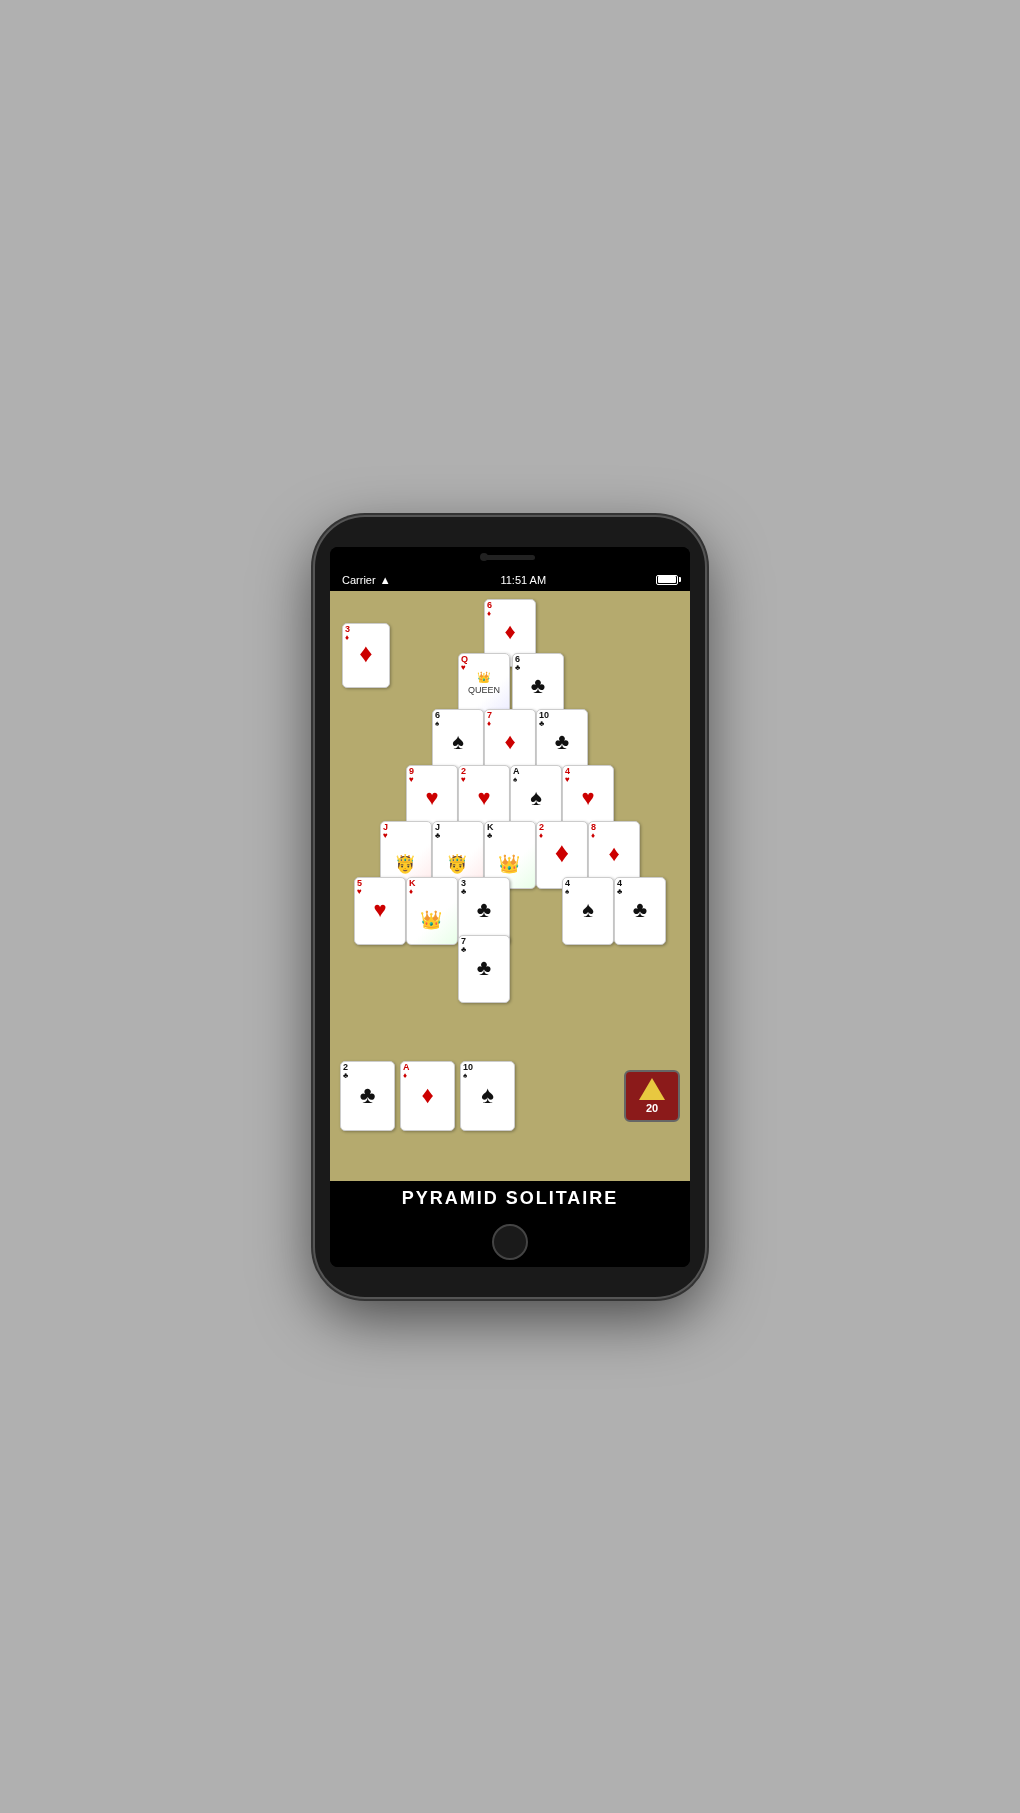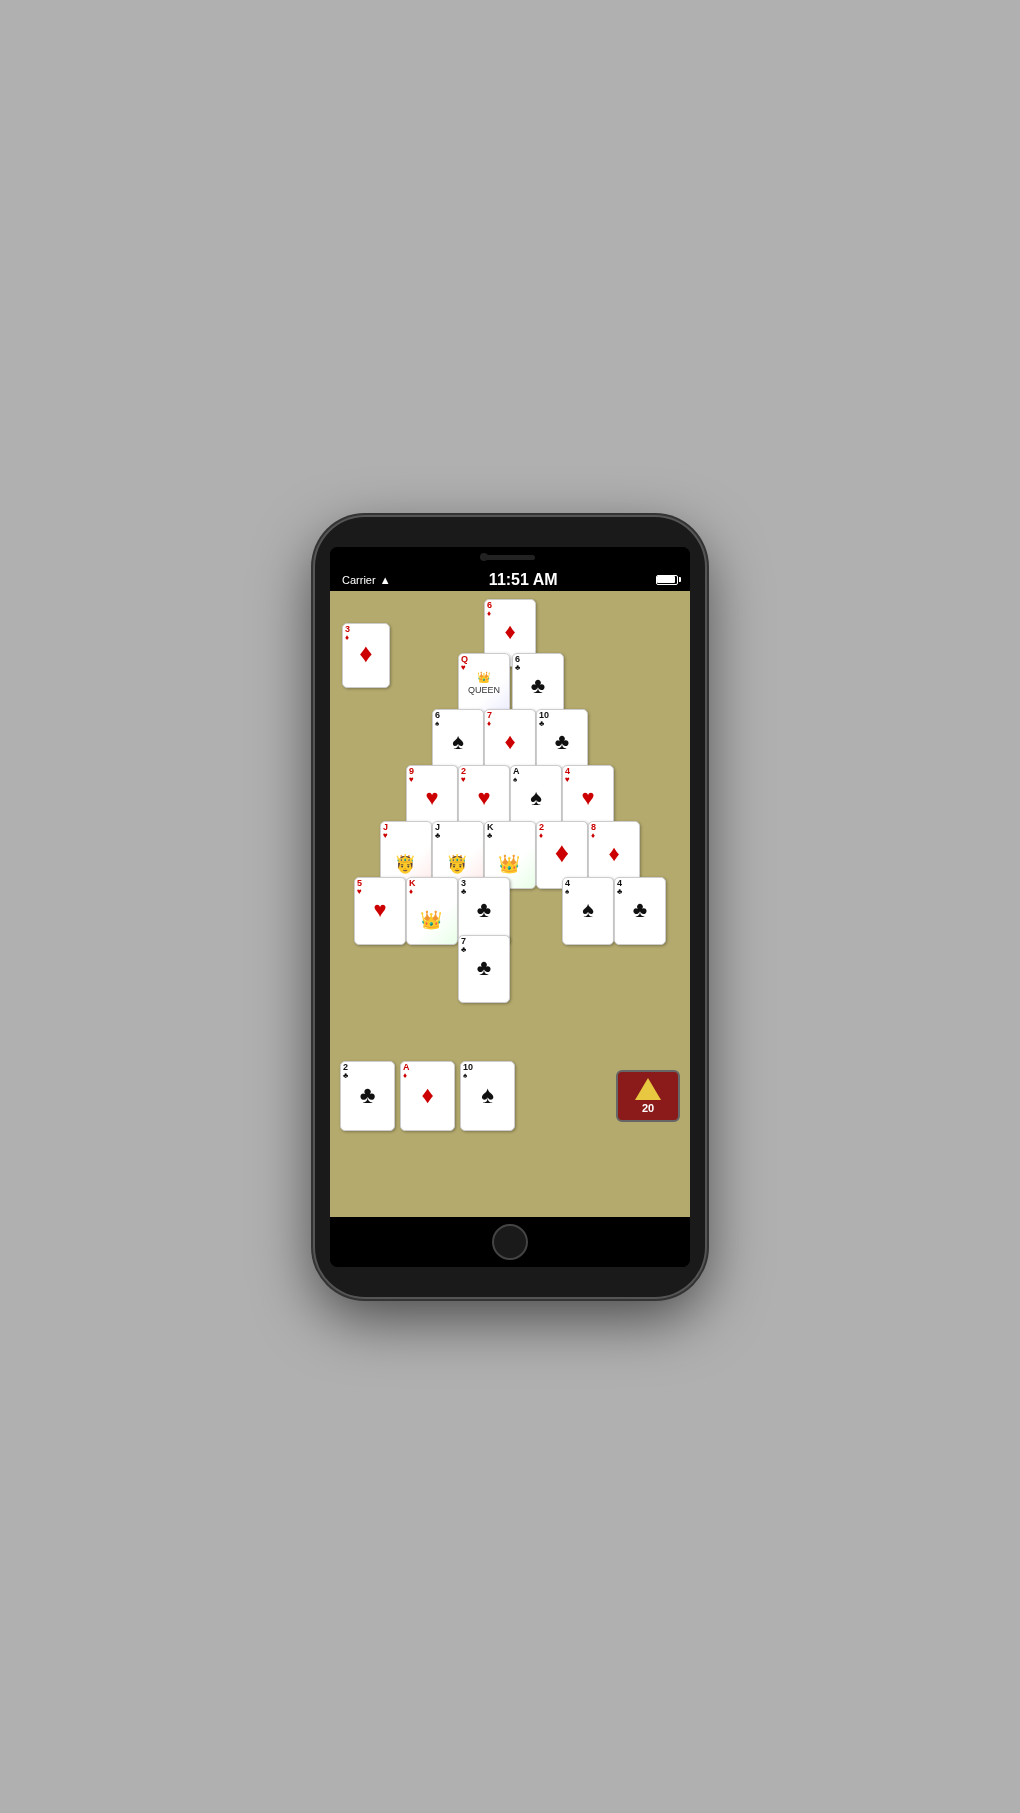--- a/index.html
+++ b/index.html
@@ -103,9 +103,9 @@
       gap: 4px;
     }
     .status-center {
-      font-size: 16px;
+      font-size: 11px;
       color: #fff;
-      font-weight: 700;
+      font-weight: 400;
     }
     .status-right {
       display: flex;

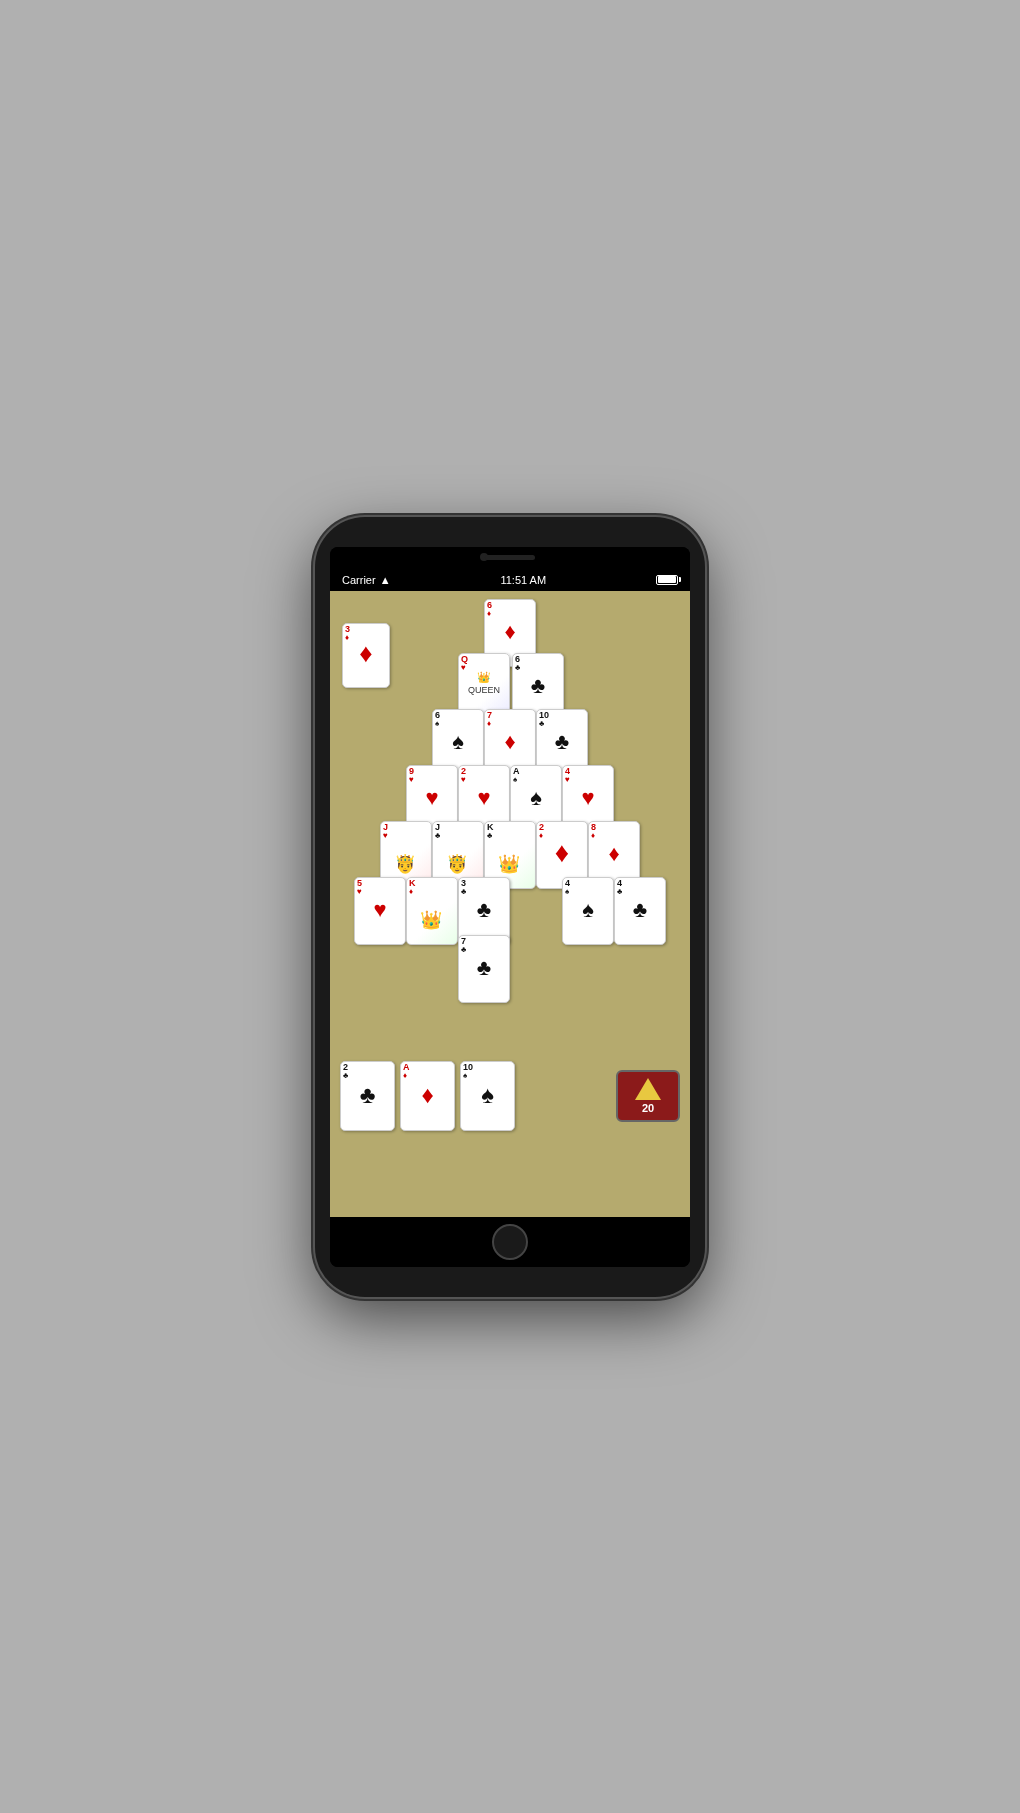--- a/index.html
+++ b/index.html
@@ -178,7 +178,7 @@
       align-items: center;
     }
     .score-badge {
-      width: 64px;
+      width: 56px;
       height: 52px;
       background: #8b1a1a;
       border: 2px solid #666;

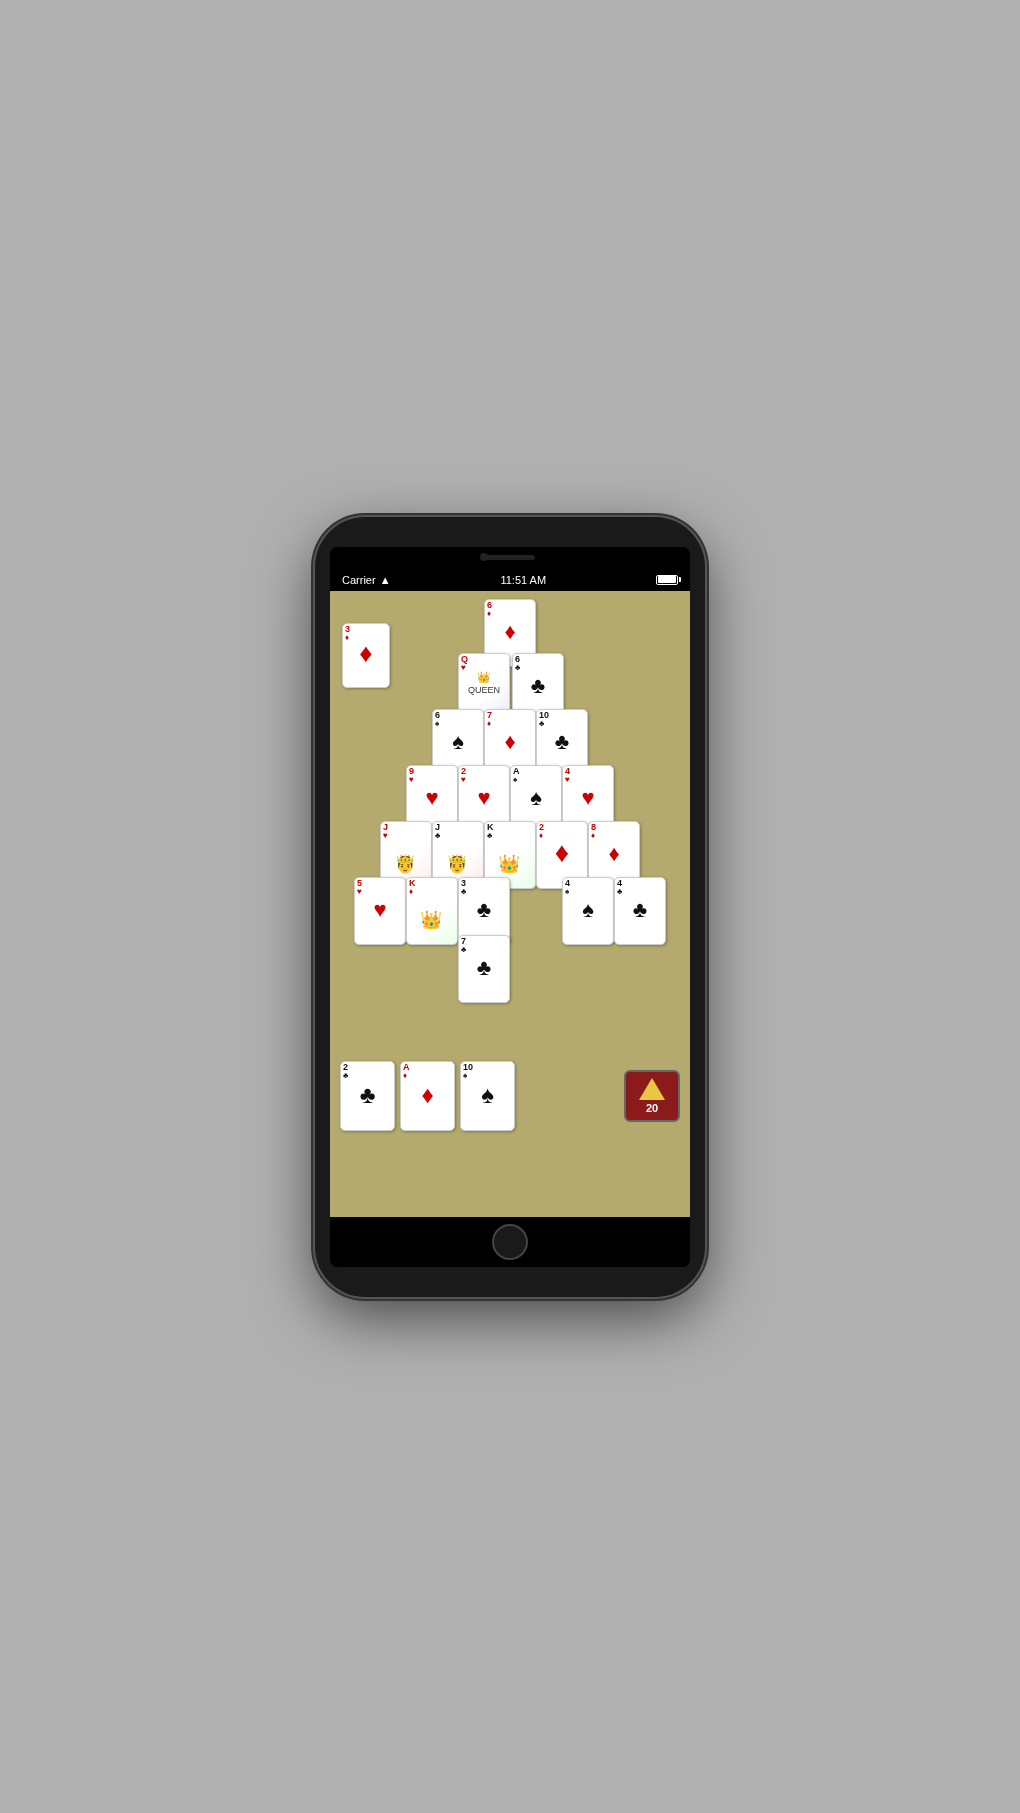--- a/index.html
+++ b/index.html
@@ -540,6 +540,9 @@
     </div>
 
 
+    <div class="game-title">
+      <span class="game-title-text">PYRAMID SOLITAIRE</span>
+    </div>
 
     <div class="home-button-area">
       <div class="home-button"></div>

